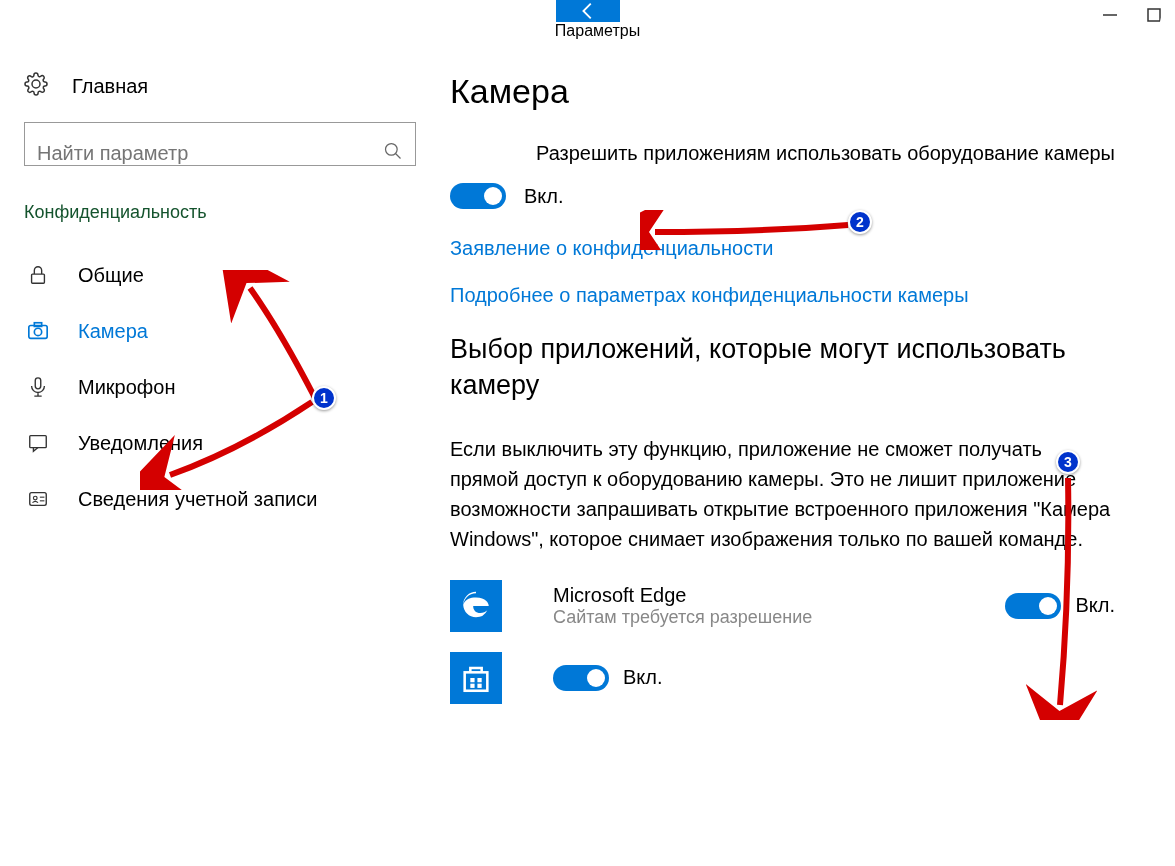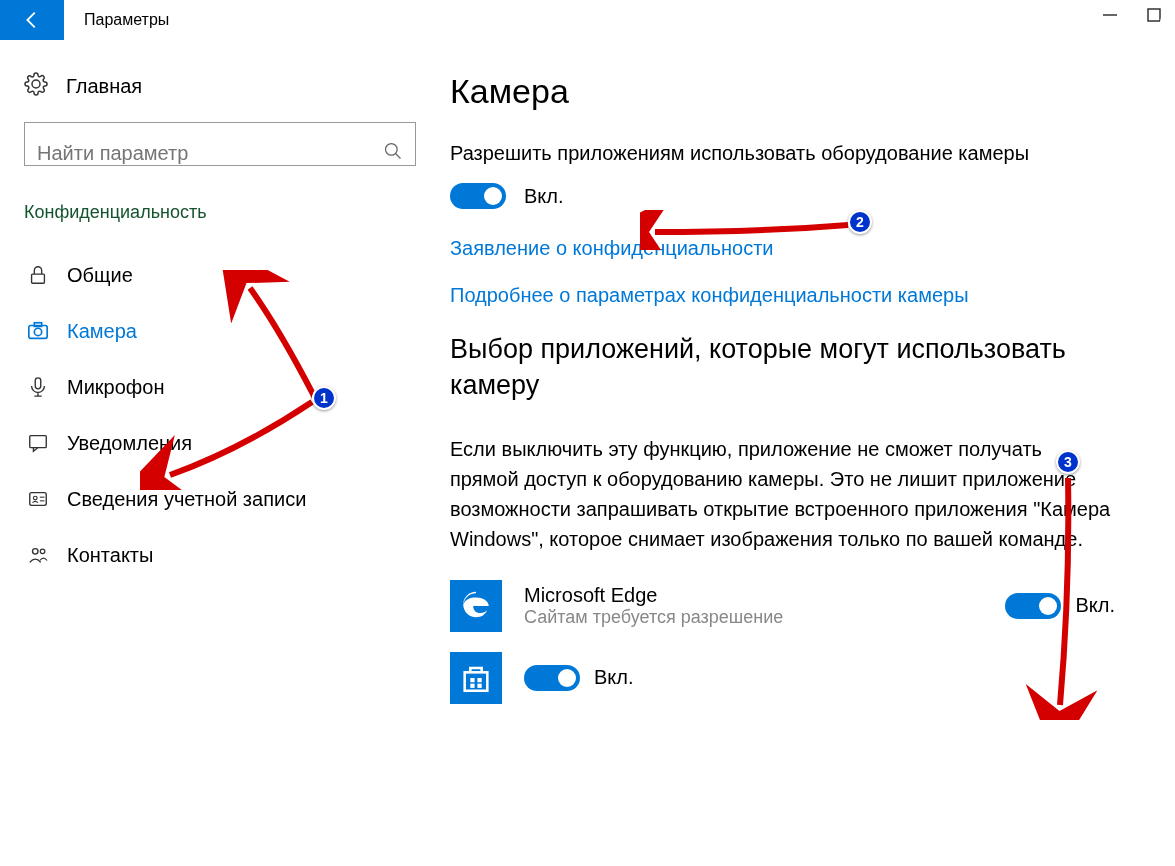--- a/index.html
+++ b/index.html
@@ -5,7 +5,7 @@
 * { margin: 0; padding: 0; box-sizing: border-box; font-family: "Segoe UI", Tahoma, sans-serif; }
 body { background: #fff; width: 1175px; height: 866px; overflow: hidden; position: relative; }
 
-.titlebar { height: 40px; display: flex; align-items: center; background: #fff; position: relative; }
+.titlebar { height: 40px; display: flex; align-items: center; background: #fff; position: relative; flex-direction: column; }
 .back-btn { width: 64px; height: 40px; background: #0078d7; display: flex; align-items: center; justify-content: center; cursor: pointer; }
 .back-btn svg { width: 22px; height: 22px; }
 .title { margin-left: 20px; font-size: 16px; color: #000; }

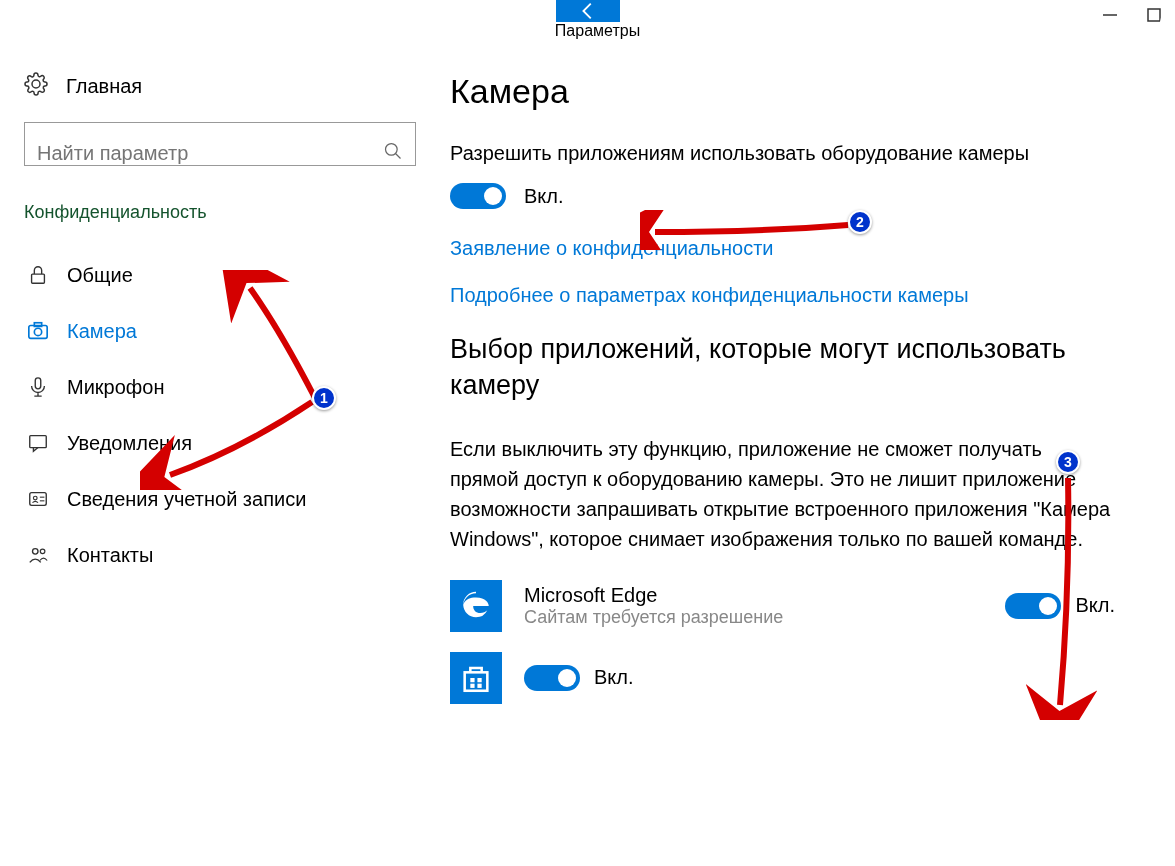--- a/index.html
+++ b/index.html
@@ -15,7 +15,7 @@
 .layout { display: flex; height: calc(100% - 40px); }
 
 .sidebar { width: 440px; padding: 24px 24px 0 24px; }
-.home-row { display: flex; align-items: center; gap: 18px; padding: 8px 0 22px 0; cursor: pointer; }
+.home-row { display: flex; align-items: center; gap: 24px; padding: 8px 0 22px 0; cursor: pointer; }
 .home-row .lbl { font-size: 20px; color: #000; }
 .search { border: 1px solid #999; height: 44px; display: flex; align-items: flex-end; padding: 0 12px; margin-bottom: 36px; }
 .search input { flex: 1; border: none; outline: none; font-size: 20px; color: #666; background: transparent; }

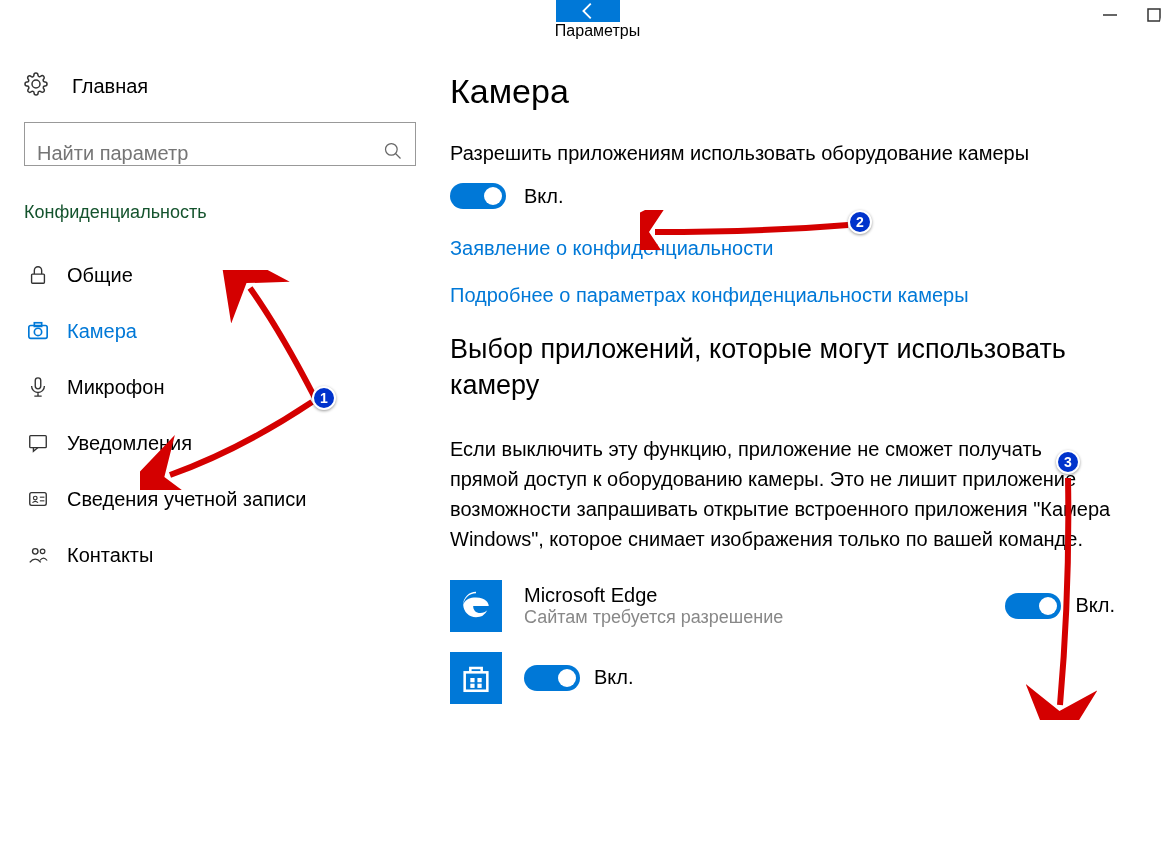--- a/index.html
+++ b/index.html
@@ -28,7 +28,7 @@
 
 .content { flex: 1; padding: 32px 60px 0 10px; }
 .page-title { font-size: 34px; font-weight: 400; color: #000; margin-bottom: 28px; }
-.setting-label { font-size: 20px; color: #000; line-height: 1.4; margin-bottom: 16px; }
+.setting-label { font-size: 20px; color: #000; line-height: 1.4; margin-bottom: 16px; text-align: right; }
 .toggle-row { display: flex; align-items: center; gap: 18px; margin-bottom: 28px; }
 .toggle { width: 56px; height: 26px; border-radius: 13px; background: #0078d7; position: relative; cursor: pointer; }
 .toggle .knob { width: 18px; height: 18px; border-radius: 50%; background: #fff; position: absolute; right: 4px; top: 4px; }

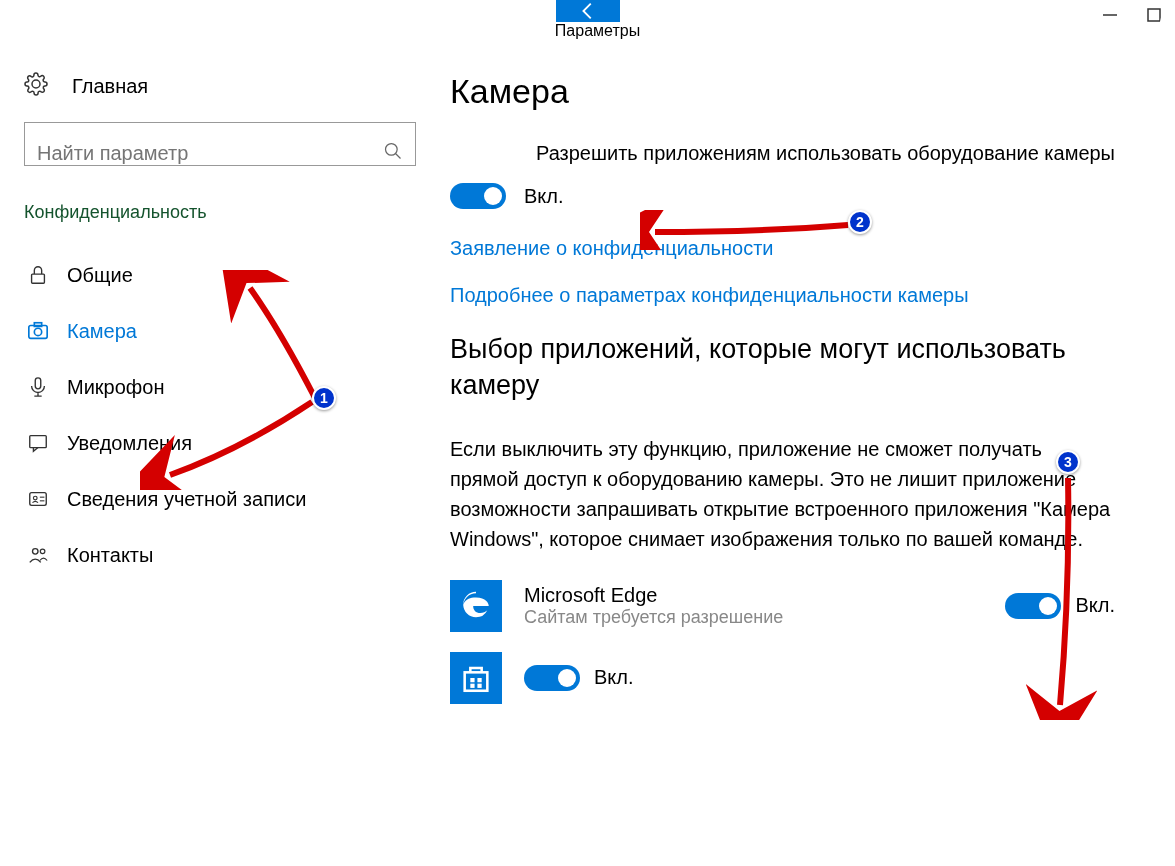--- a/index.html
+++ b/index.html
@@ -20,7 +20,7 @@
 .search { border: 1px solid #999; height: 44px; display: flex; align-items: flex-end; padding: 0 12px; margin-bottom: 36px; }
 .search input { flex: 1; border: none; outline: none; font-size: 20px; color: #666; background: transparent; }
 .section-label { font-size: 18px; color: #14532d; margin-bottom: 24px; }
-.nav-item { display: flex; align-items: center; gap: 15px; padding: 14px 0; cursor: pointer; }
+.nav-item { display: flex; align-items: center; gap: 26px; padding: 14px 0; cursor: pointer; }
 .nav-item .ico { width: 28px; height: 28px; display: flex; align-items: center; justify-content: center; color: #333; }
 .nav-item .lbl { font-size: 20px; color: #000; }
 .nav-item.active .ico { color: #0078d7; }

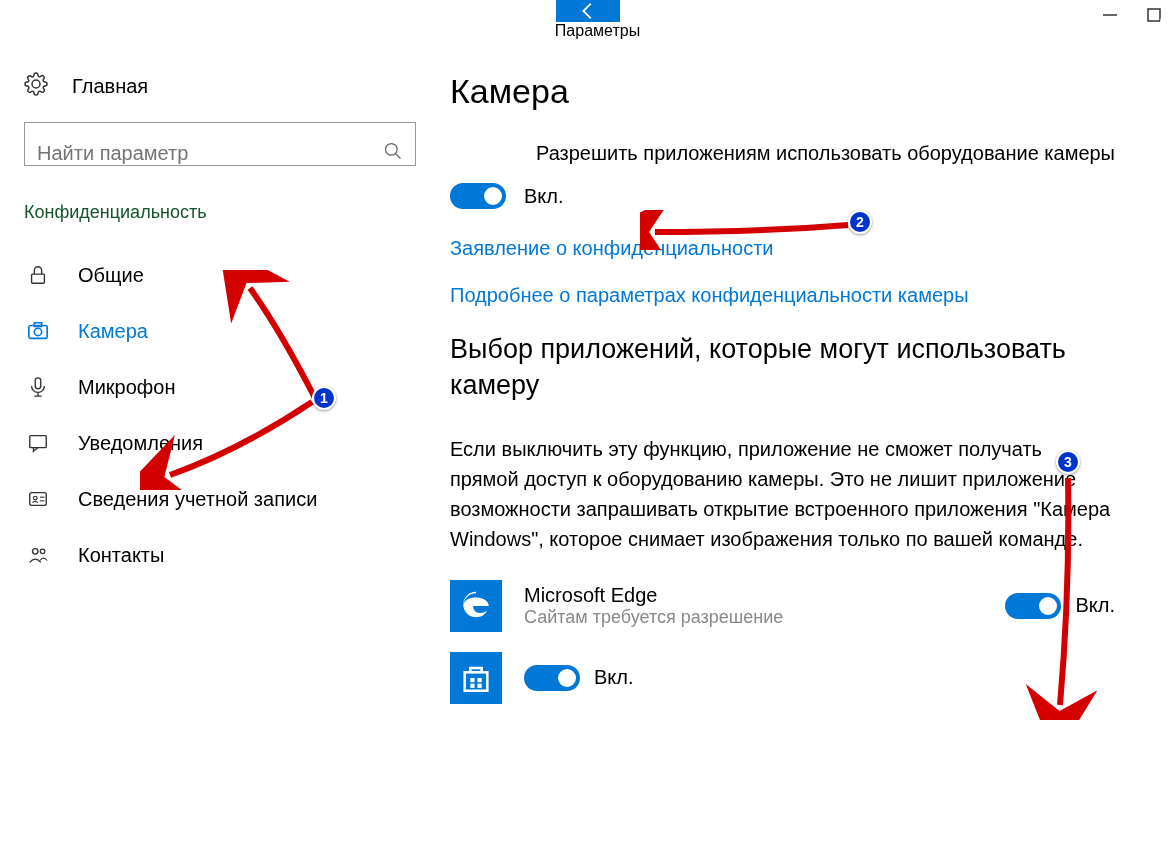--- a/index.html
+++ b/index.html
@@ -147,17 +147,6 @@
           </svg>
         </span>
       <span class="lbl">Сведения учетной записи</span>
-    </div>
-    <div class="nav-item">
-      <span class="ico">
-          <svg width="22" height="22" viewBox="0 0 24 24">
-            <circle cx="9" cy="8" r="3" stroke="currentColor" stroke-width="1.5" fill="none"></circle>
-            <path d="M3 20 q6 -7 12 0" stroke="currentColor" stroke-width="1.5" fill="none"></path>
-            <circle cx="17" cy="8" r="2.5" stroke="currentColor" stroke-width="1.3" fill="none"></circle>
-            <path d="M14 18 q4 -5 8 0" stroke="currentColor" stroke-width="1.3" fill="none"></path>
-          </svg>
-        </span>
-      <span class="lbl">Контакты</span>
     </div>
   </div>
 

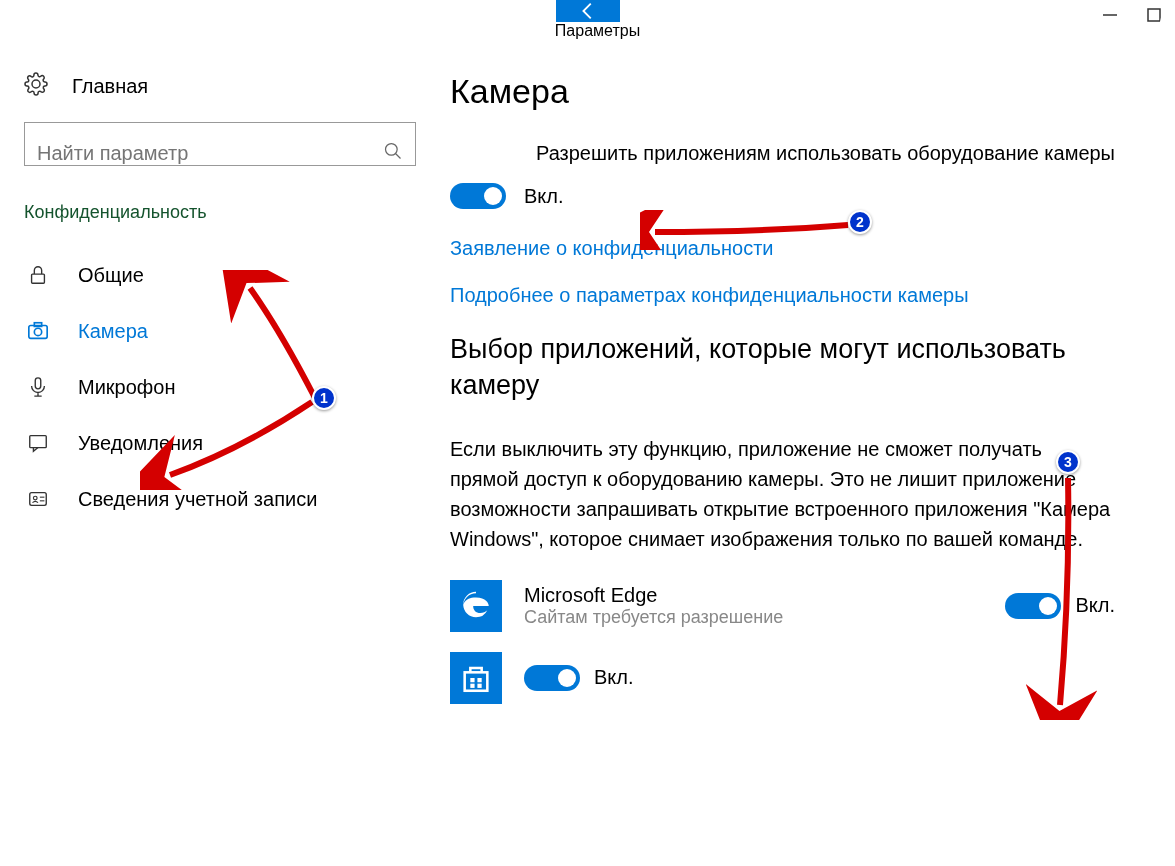--- a/index.html
+++ b/index.html
@@ -36,7 +36,7 @@
 .link { color: #0078d7; font-size: 20px; display: block; margin-bottom: 24px; cursor: pointer; }
 .sub-heading { font-size: 27px; font-weight: 400; color: #000; line-height: 1.35; margin: 24px 0 30px 0; }
 .description { font-size: 20px; color: #000; line-height: 1.5; margin-bottom: 26px; }
-.app-row { display: flex; align-items: center; margin-bottom: 20px; }
+.app-row { display: flex; align-items: center; margin-bottom: 20px; gap: 29px; }
 .app-icon { width: 52px; height: 52px; background: #0078d7; display: flex; align-items: center; justify-content: center; color: #fff; margin-right: 22px; }
 .app-info { flex: 1; }
 .app-name { font-size: 20px; color: #000; }

